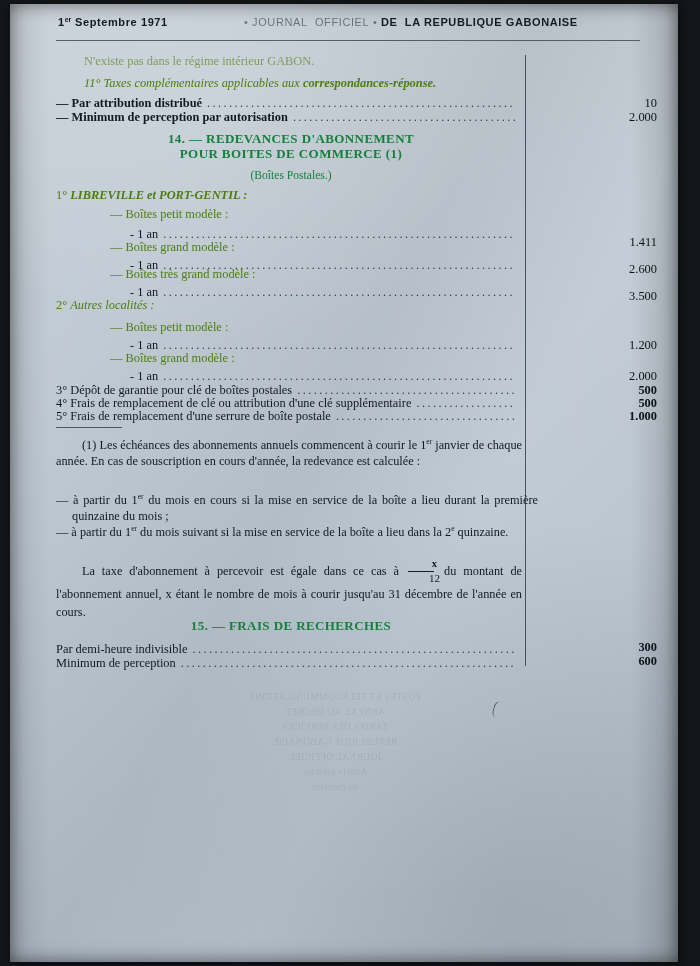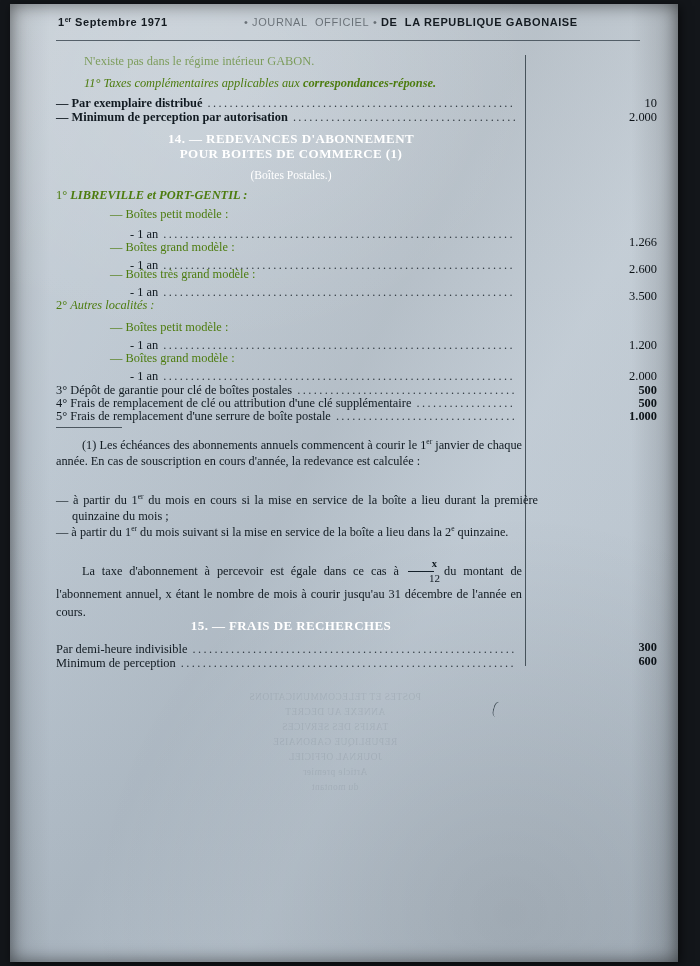--- a/index.html
+++ b/index.html
@@ -272,7 +272,7 @@
     <div class="row" style="left:84px; top:76px;font-style:italic;"><span class="faded">11° Taxes complémentaires applicables aux </span><span class="bold">correspondances-réponse.</span></div>
 
     <div class="lrow" style="left:56px; top:96px; width:462px;">
-      <span class="lbl bold">— Par exemplaire distribué</span>
+      <span class="lbl bold">— Par attribution distribué</span>
       <span class="dots">...................................................................</span>
     </div>
     <div class="price" style="left:567px; top:96px;">10</div>

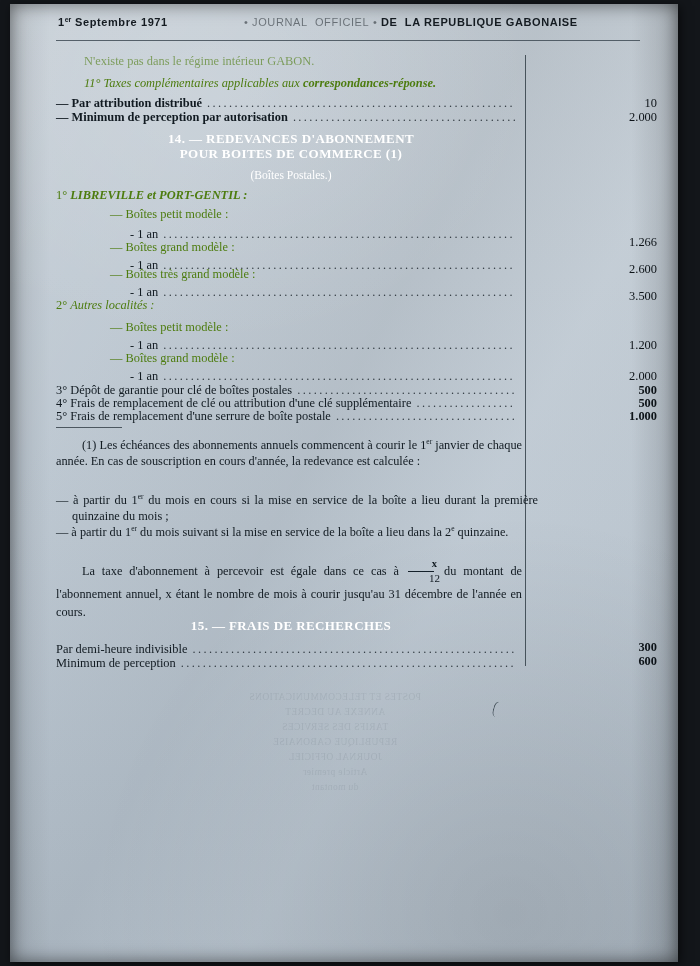--- a/index.html
+++ b/index.html
@@ -173,7 +173,7 @@
     left: 56px;
     text-align: center;
     white-space: nowrap;
-    color: #ffffff;
+    color: #15803d;
   }
   .h-sect {
     font-size: 13px;

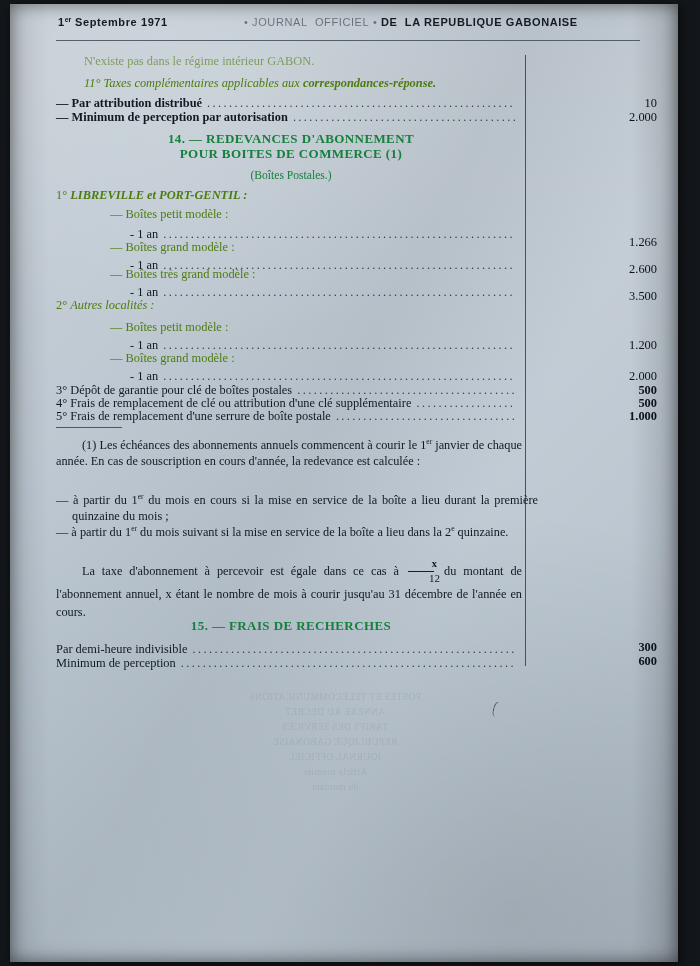--- a/index.html
+++ b/index.html
@@ -298,7 +298,7 @@
       <span class="lbl">- 1 an</span>
       <span class="dots">...................................................................</span>
     </div>
-    <div class="price" style="left:567px; top:235px;">1.266</div>
+    <div class="price" style="left:567px; top:235px;">1.411</div>
 
     <div class="row" style="left:110px; top:240px;">— Boîtes grand modèle :</div>
     <div class="lrow" style="left:130px; top:258px; width:388px;">

